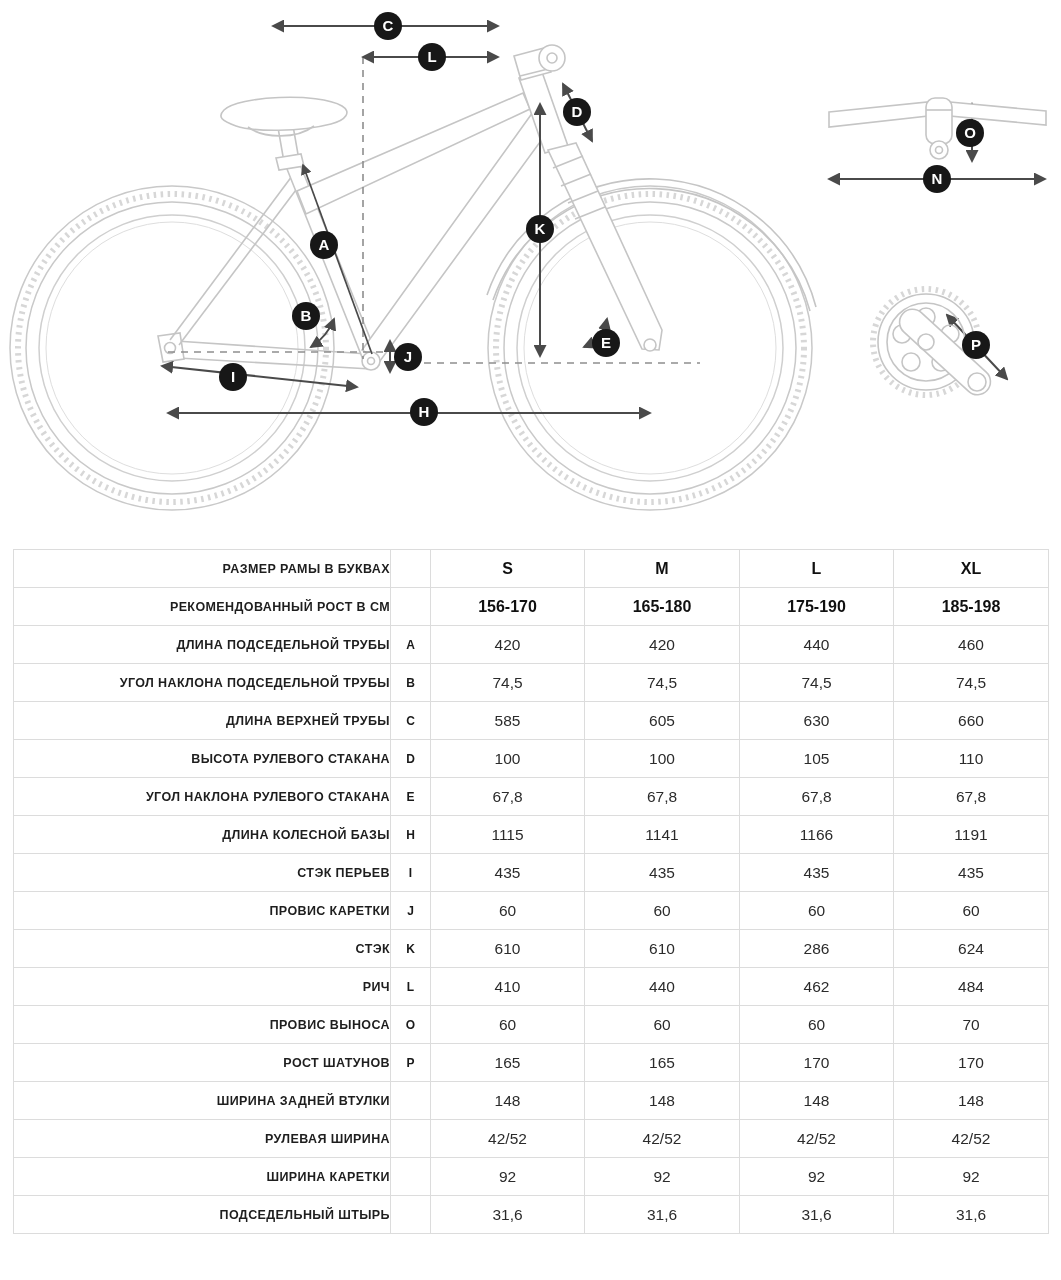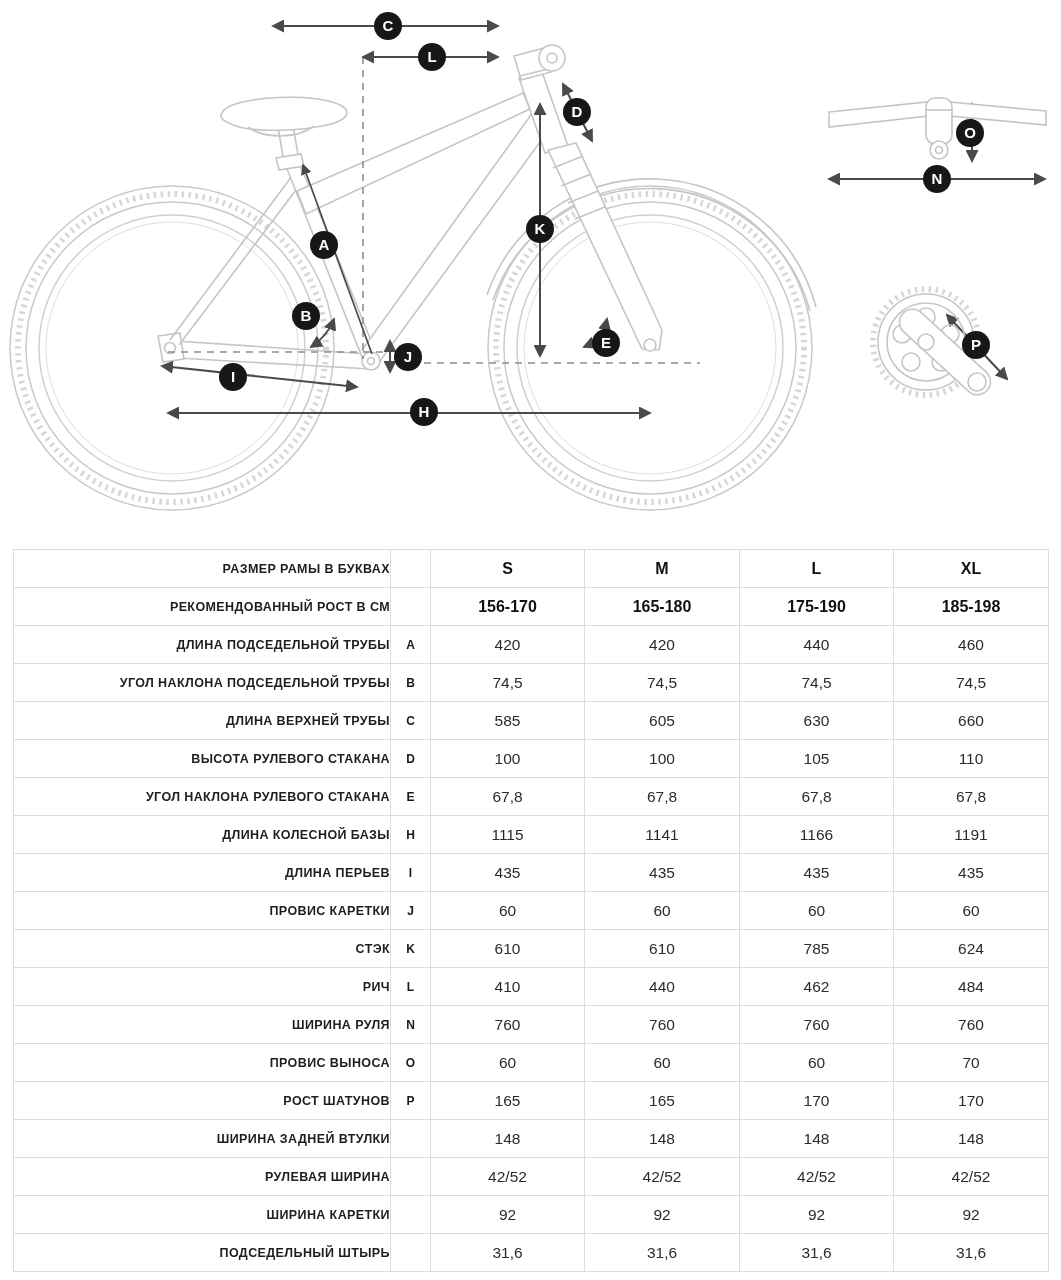--- a/index.html
+++ b/index.html
@@ -278,7 +278,7 @@
         <td class="val">1191</td>
       </tr>
       <tr>
-        <td class="lbl">ДЛИНА ПЕРЬЕВ</td>
+        <td class="lbl">СТЭК ПЕРЬЕВ</td>
         <td class="ltr">I</td>
         <td class="val">435</td>
         <td class="val">435</td>

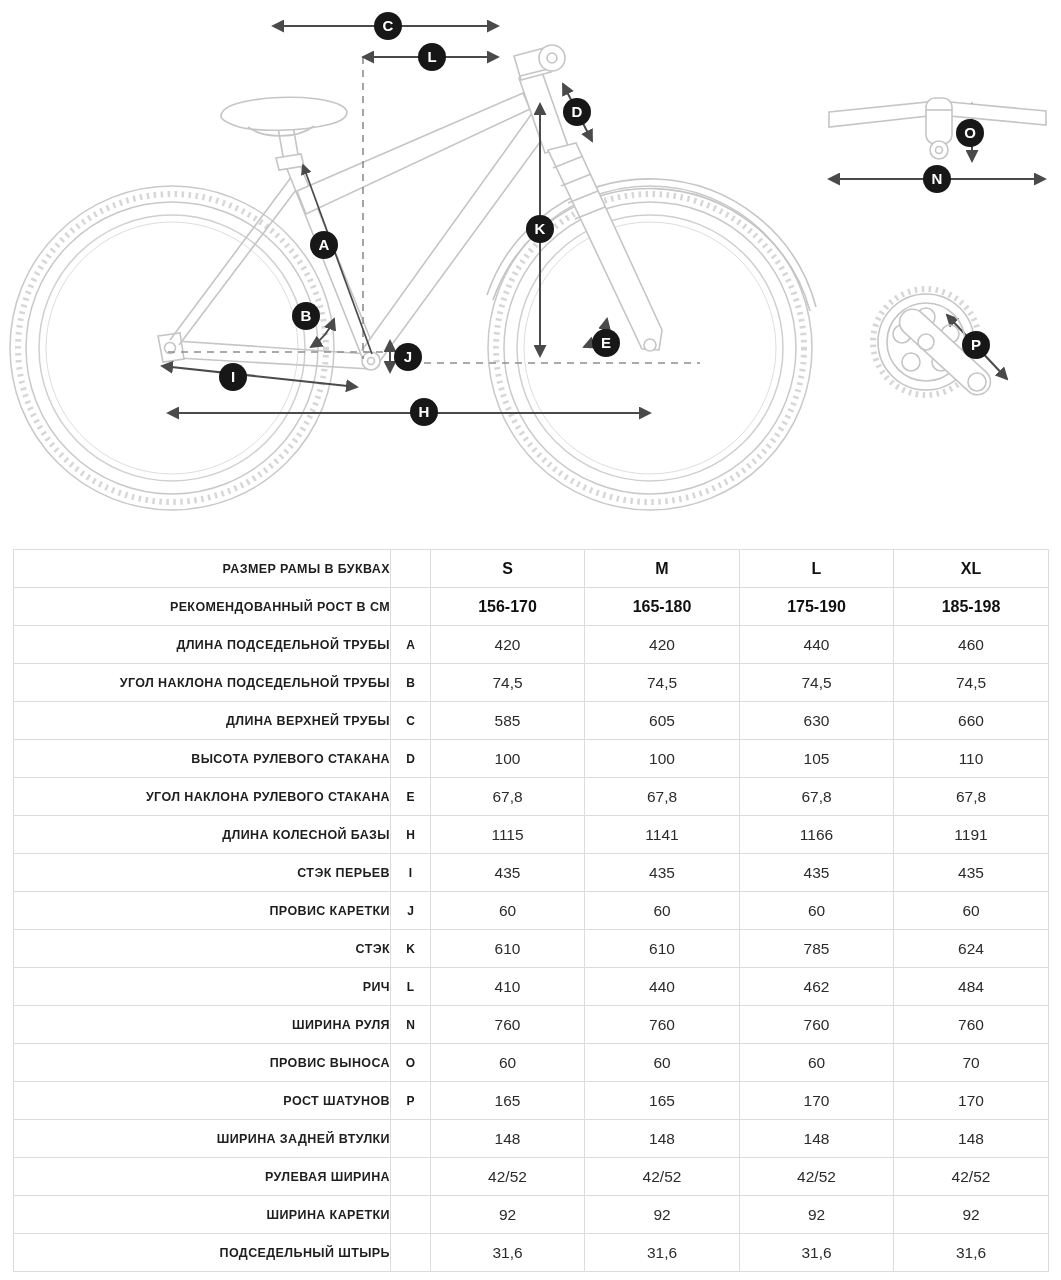--- a/index.html
+++ b/index.html
@@ -298,7 +298,7 @@
         <td class="ltr">K</td>
         <td class="val">610</td>
         <td class="val">610</td>
-        <td class="val">785</td>
+        <td class="val">286</td>
         <td class="val">624</td>
       </tr>
       <tr>

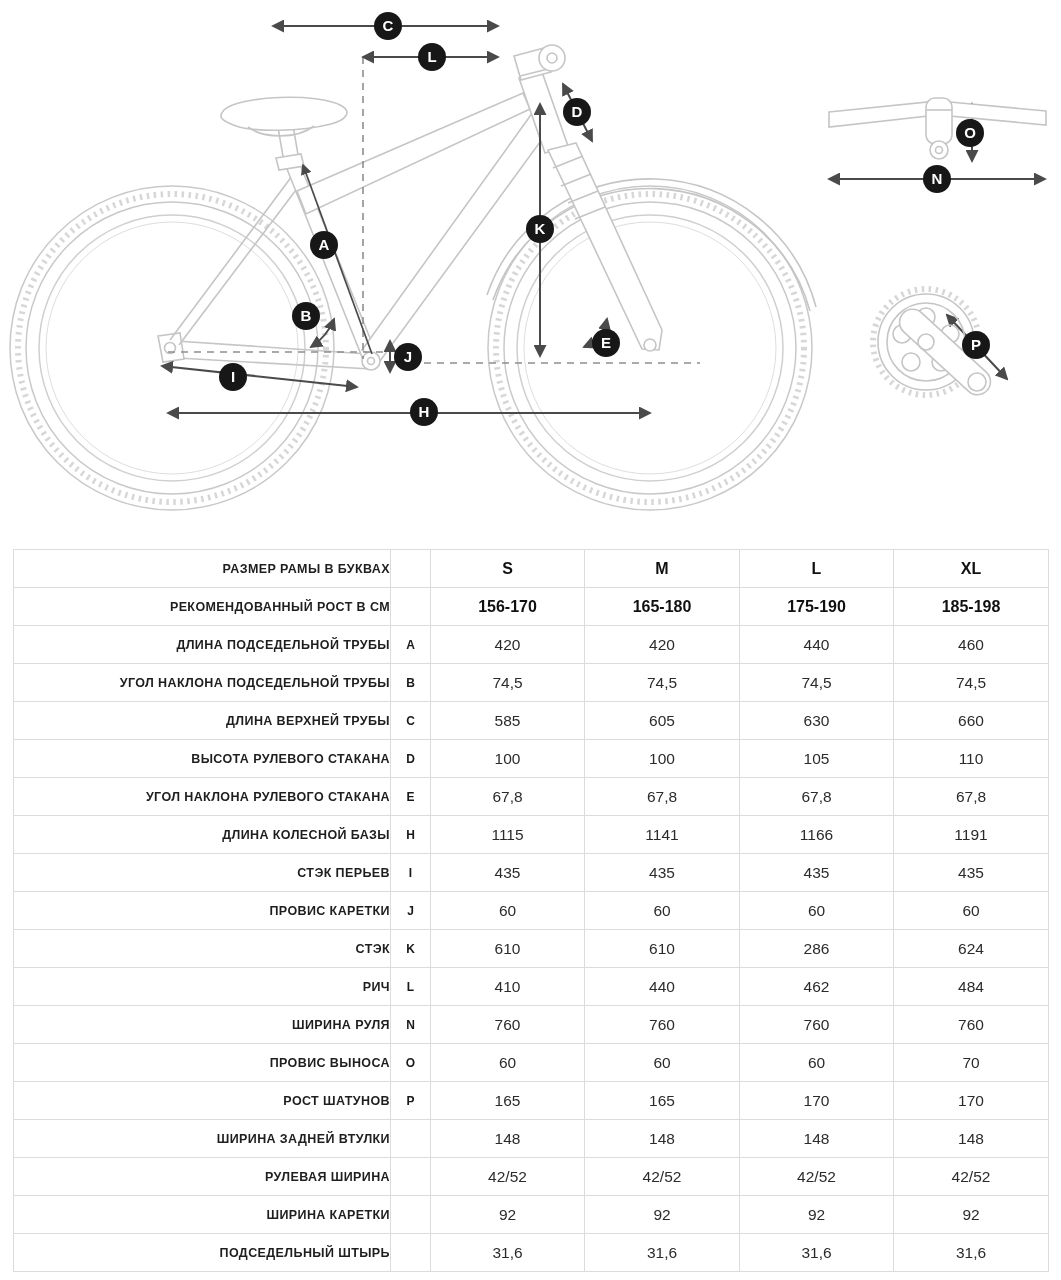--- a/index.html
+++ b/index.html
@@ -310,14 +310,6 @@
         <td class="val">484</td>
       </tr>
       <tr>
-        <td class="lbl">ШИРИНА РУЛЯ</td>
-        <td class="ltr">N</td>
-        <td class="val">760</td>
-        <td class="val">760</td>
-        <td class="val">760</td>
-        <td class="val">760</td>
-      </tr>
-      <tr>
         <td class="lbl">ПРОВИС ВЫНОСА</td>
         <td class="ltr">O</td>
         <td class="val">60</td>

